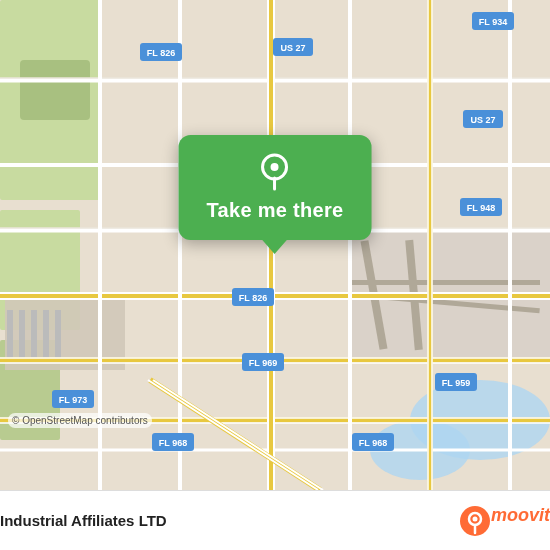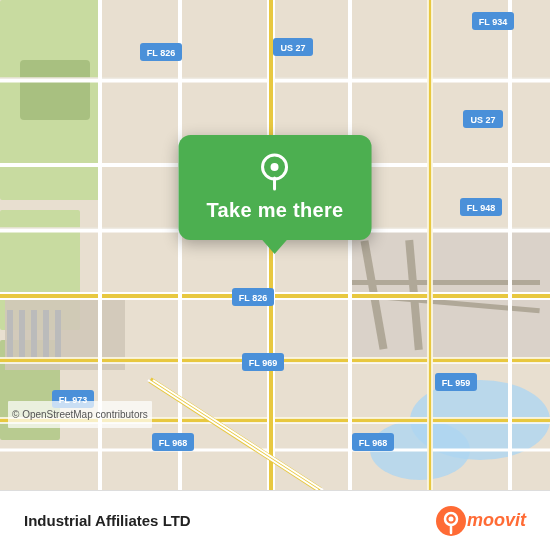--- a/index.html
+++ b/index.html
@@ -120,8 +120,8 @@
       font-size: 10px;
       color: #555;
       background: rgba(255,255,255,0.7);
-      padding: 8px 4px;
-      border-radius: 1px;
+      padding: 2px 4px;
+      border-radius: 7px;
       z-index: 5;
     }
 

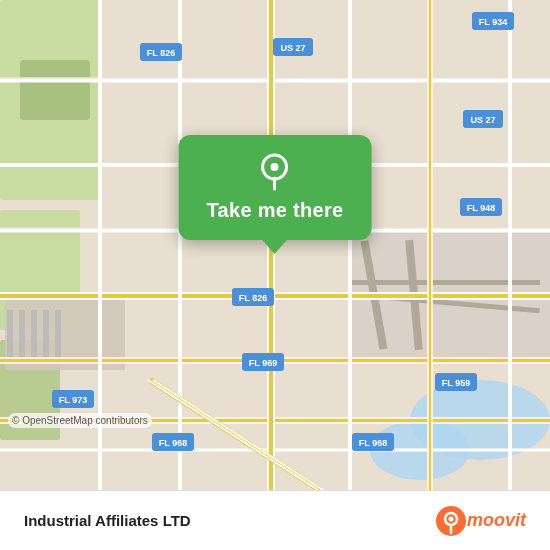--- a/index.html
+++ b/index.html
@@ -28,7 +28,7 @@
       display: flex;
       align-items: center;
       justify-content: space-between;
-      padding: 0 24px;
+      padding: 0 0;
       border-top: 1px solid #ddd;
     }
 

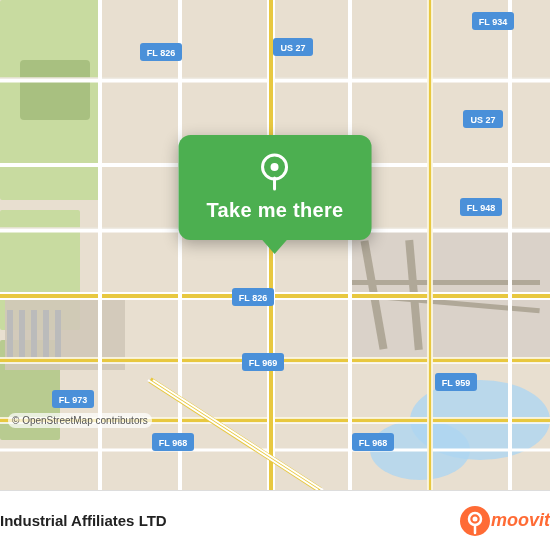--- a/index.html
+++ b/index.html
@@ -50,7 +50,6 @@
 
     #moovit-logo {
       display: flex;
-      align-items: center;
     }
 
     .moovit-icon {

